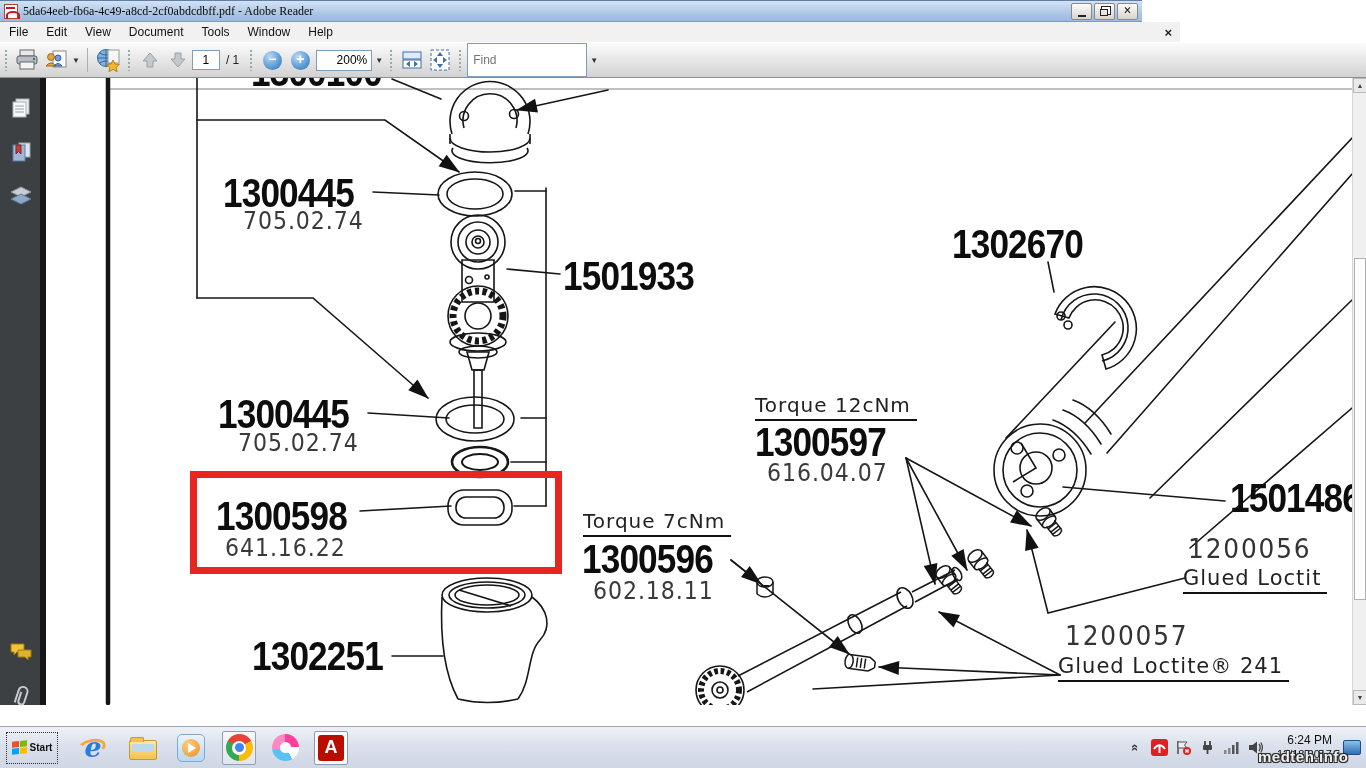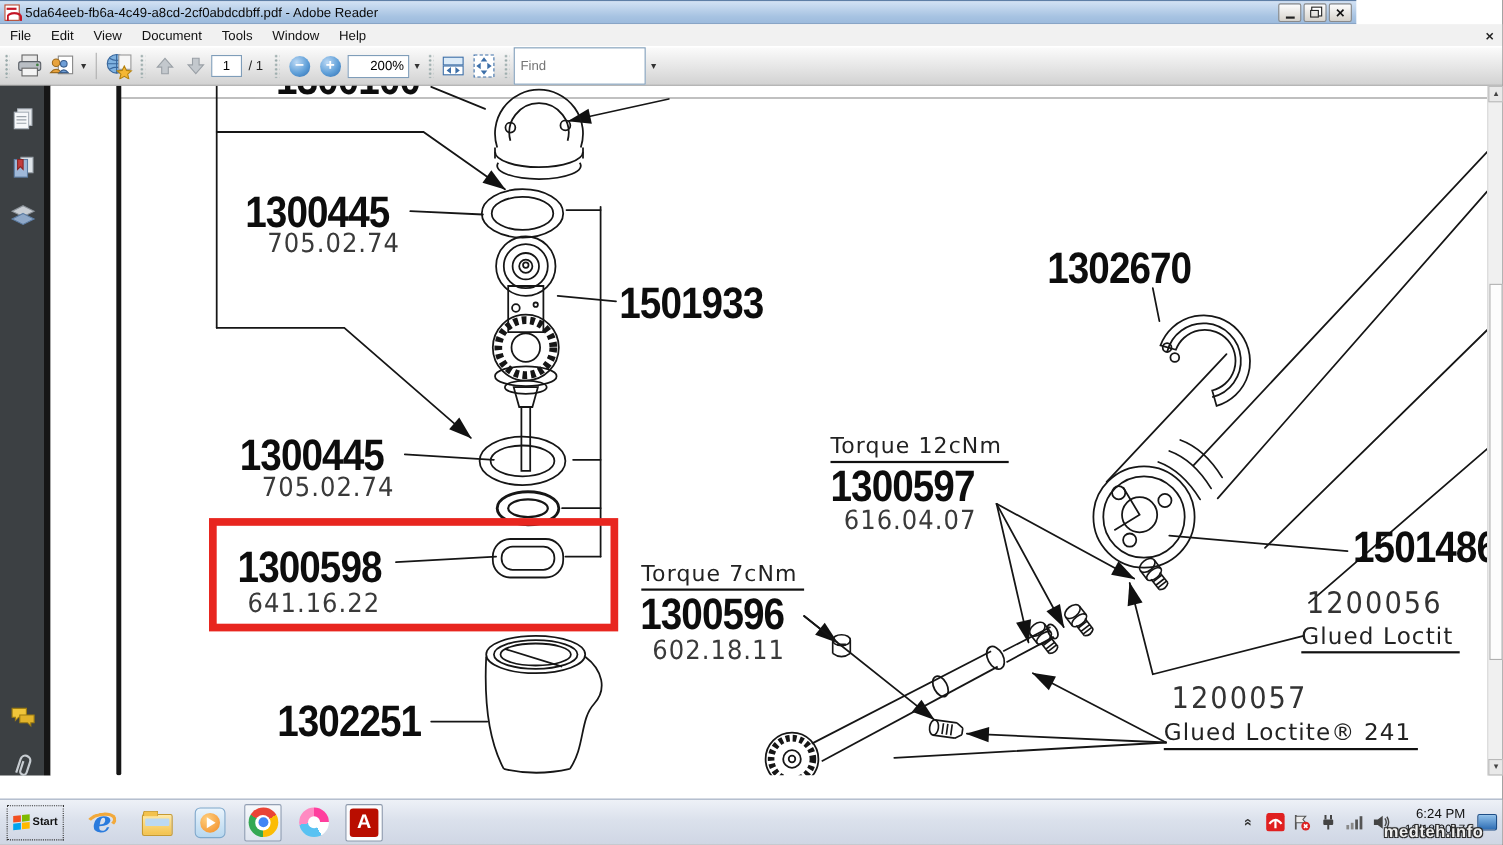--- a/index.html
+++ b/index.html
@@ -9,10 +9,10 @@
   .abs{position:absolute;}
 
   
-  #titlebar{left:0;top:0;width:1233px;height:22px;
+  #titlebar{left:0;top:0;width:1142px;height:22px;
     background:linear-gradient(#d3e2f4,#a7c3e2 70%,#9dbbdd);
     border-top:1px solid #5f7fa6;border-bottom:1px solid #7e9cc0;
-    display:flex;align-items:center;padding:0 4px;}
+    display:flex;align-items:center;padding:0 4px;font-family:Liberation Serif, serif;}
   #titlebar .title{font-size:12px;color:#0a0a0a;margin-left:5px;white-space:nowrap;}
   .pdficon{width:14px;height:15px;background:#fff;border:1px solid #b0452f;position:relative;}
   .pdficon:before{content:"";position:absolute;left:1px;top:2px;width:9px;height:2px;background:#c41425;}

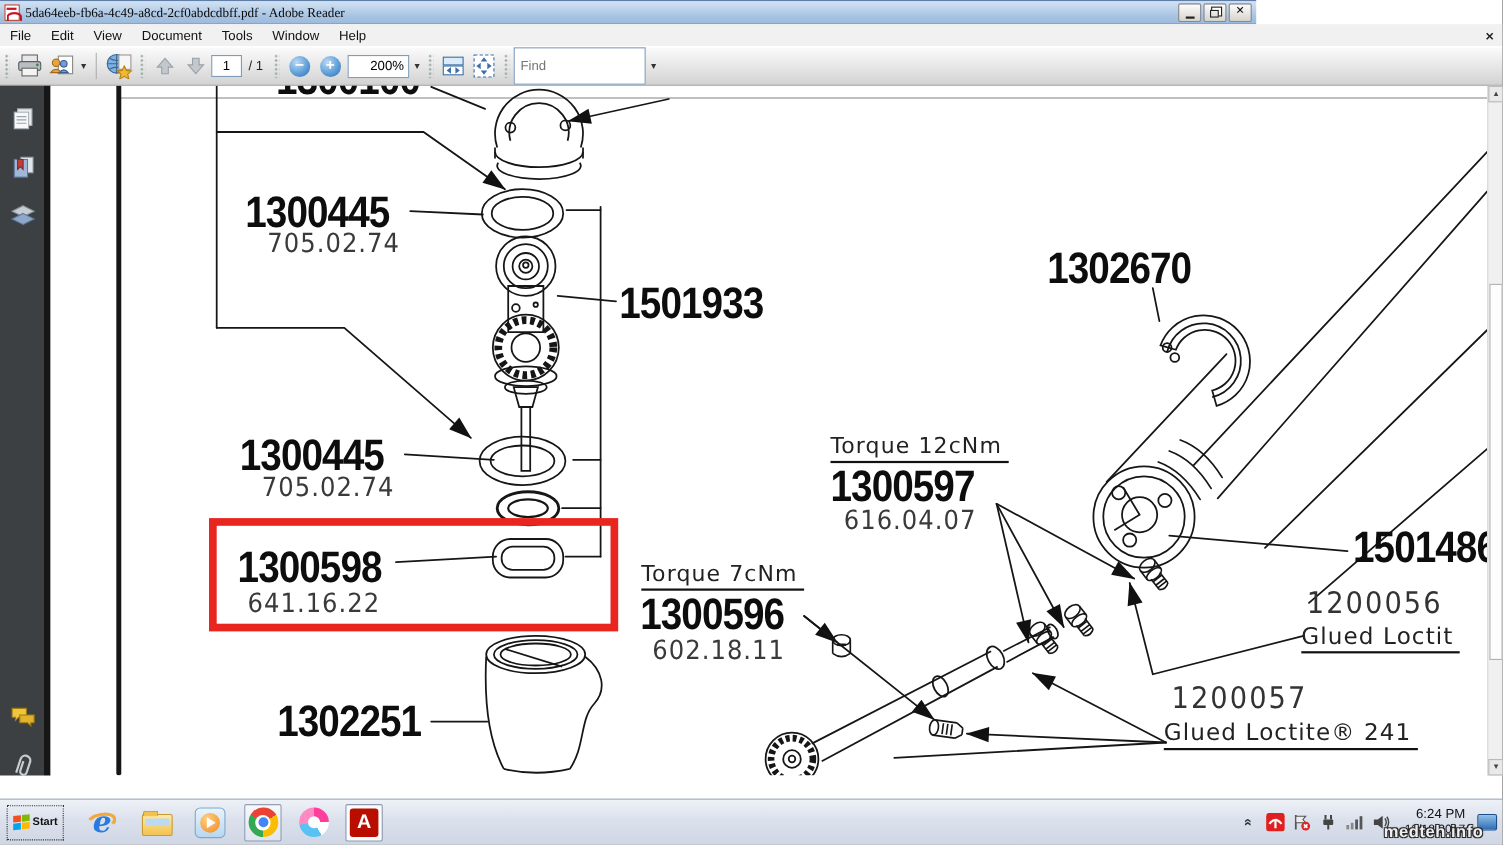--- a/index.html
+++ b/index.html
@@ -27,7 +27,7 @@
   .glyph-close{font-weight:bold;font-size:14px;line-height:10px;}
 
   
-  #menubar{left:0;top:22px;width:1366px;height:20px;background:#f1f1f1;
+  #menubar{left:0;top:22px;width:1180px;height:20px;background:#f1f1f1;
     display:flex;align-items:center;font-size:12px;color:#111;}
   .menu-item{padding:2px 9px;}
   #menubar .doc-close{margin-left:auto;margin-right:8px;font-weight:bold;font-size:13px;color:#222;}

